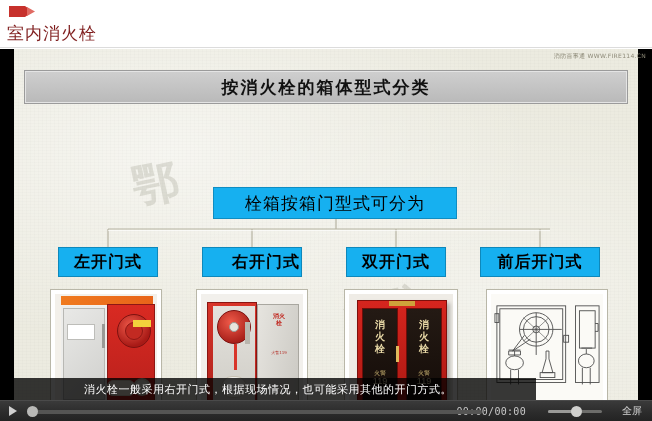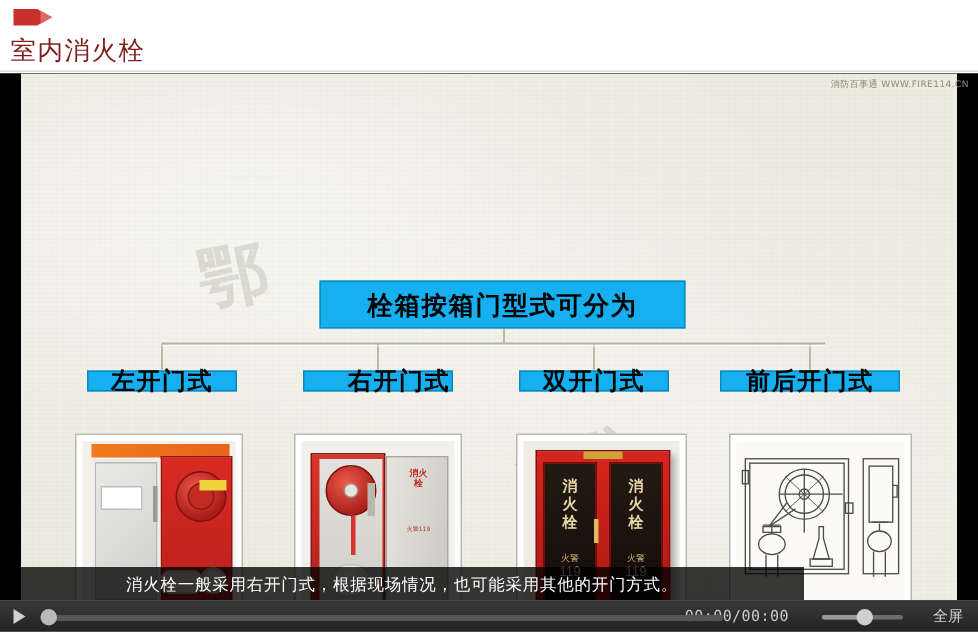--- a/index.html
+++ b/index.html
@@ -351,6 +351,9 @@
       <div class="slide-watermark" id="wm-left">鄂</div>
       <div class="slide-watermark" id="wm-right">消防</div>
 
+      <div id="title-banner">
+        <div id="title-banner-text">按消火栓的箱体型式分类</div>
+      </div>
 
       <div id="subtitle-box">
         <div id="subtitle-text">栓箱按箱门型式可分为</div>

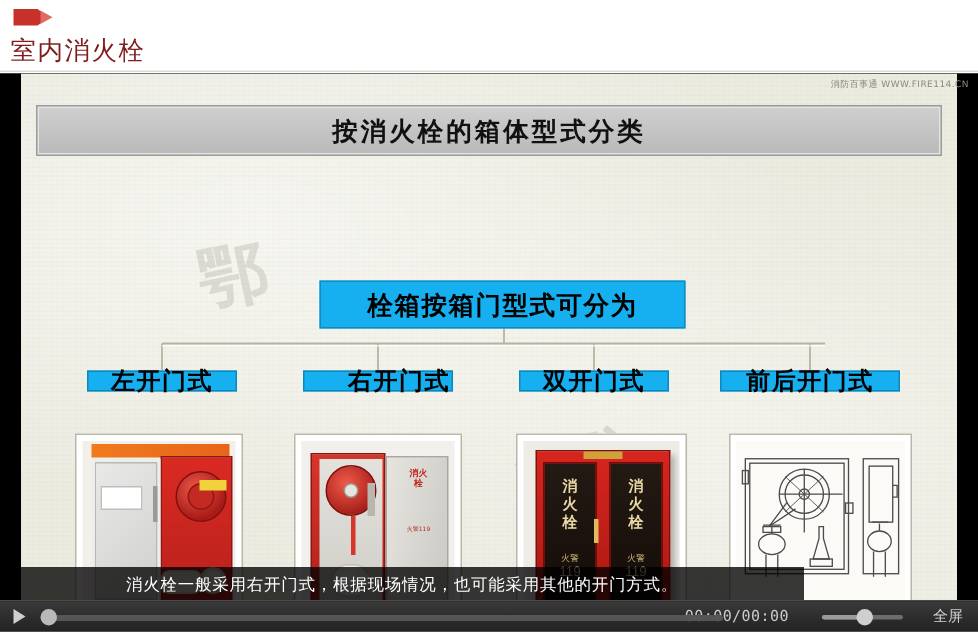--- a/index.html
+++ b/index.html
@@ -138,7 +138,7 @@
   }
   #subtitle-text {
     font-size: 17px;
-    font-weight: bold;
+    font-weight: normal;
     color: #000;
     letter-spacing: 1px;
     font-family: "DejaVu Sans", sans-serif;

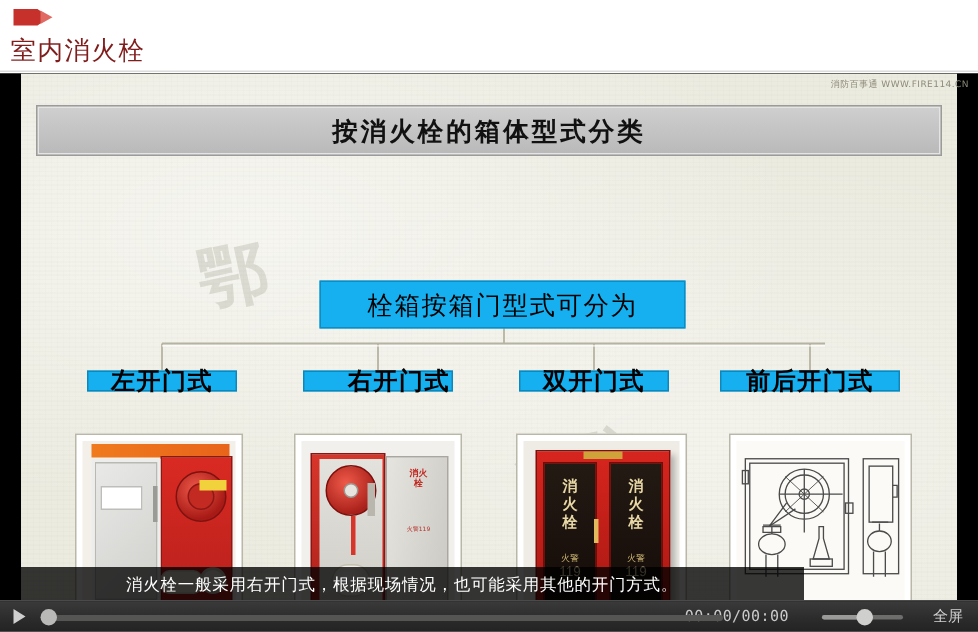--- a/index.html
+++ b/index.html
@@ -150,7 +150,7 @@
   
   .cat-label {
     position: absolute;
-    height: 14px;
+    height: 30px;
     background: #16b0f0;
     border: 1px solid #0e88bb;
     display: flex;

